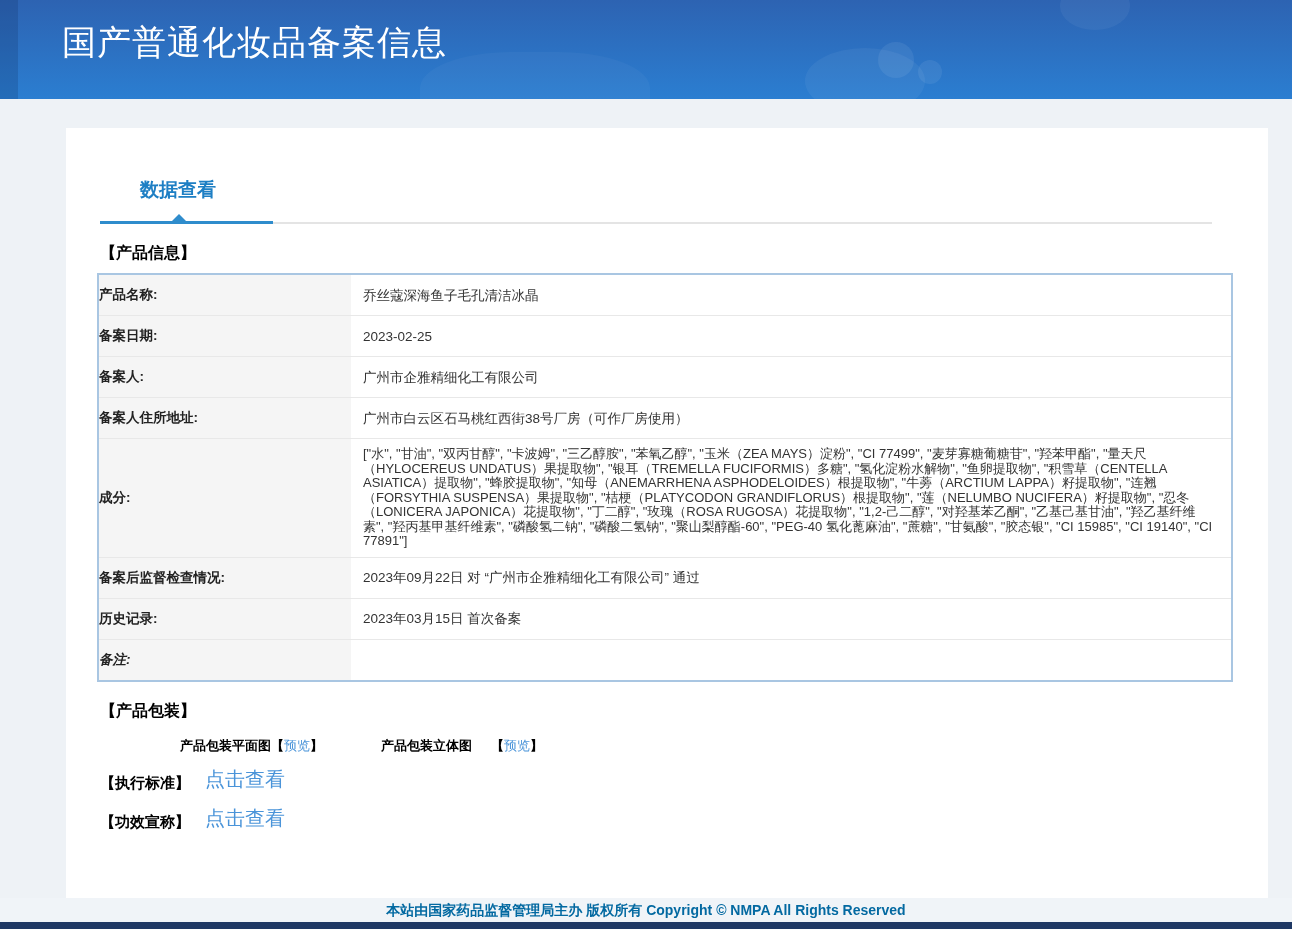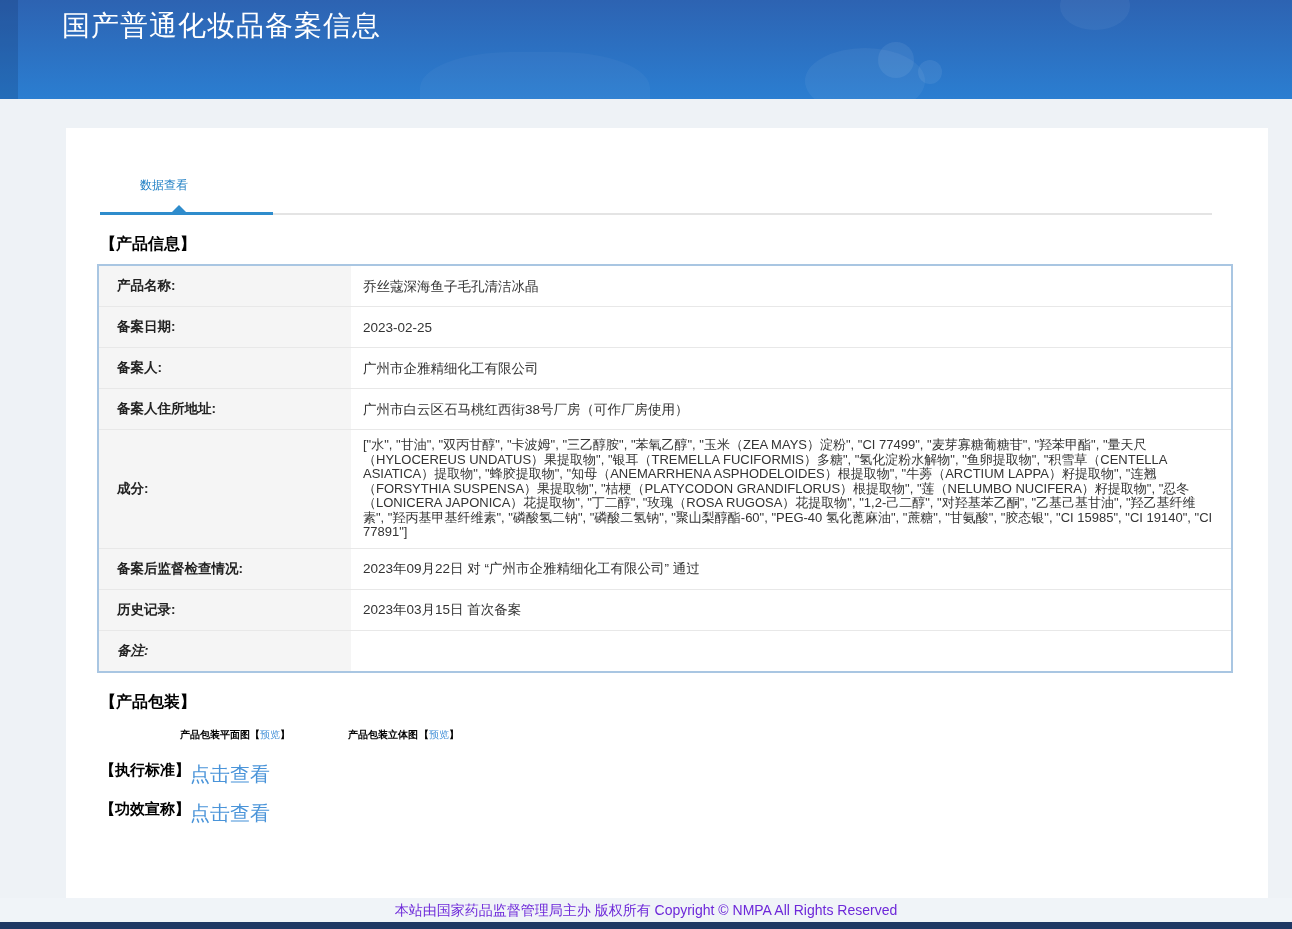--- a/index.html
+++ b/index.html
@@ -29,8 +29,8 @@
   .deco-4 { left: 1060px; top: -18px; width: 70px; height: 48px; background: rgba(255,255,255,0.05); }
   .deco-5 { left: 420px; top: 52px; width: 230px; height: 90px; background: rgba(255,255,255,0.035); border-radius: 40%; }
   .page-title {
-    position: absolute; left: 62px; top: 7px;
-    color: #ffffff; font-size: 28px; font-weight: 400; letter-spacing: 1px; font-family: Liberation Mono, monospace;
+    position: absolute; left: 62px; top: 20px;
+    color: #ffffff; font-size: 34px; font-weight: 400; letter-spacing: 1px; font-family: Liberation Mono, monospace;
   }
   
   .card {

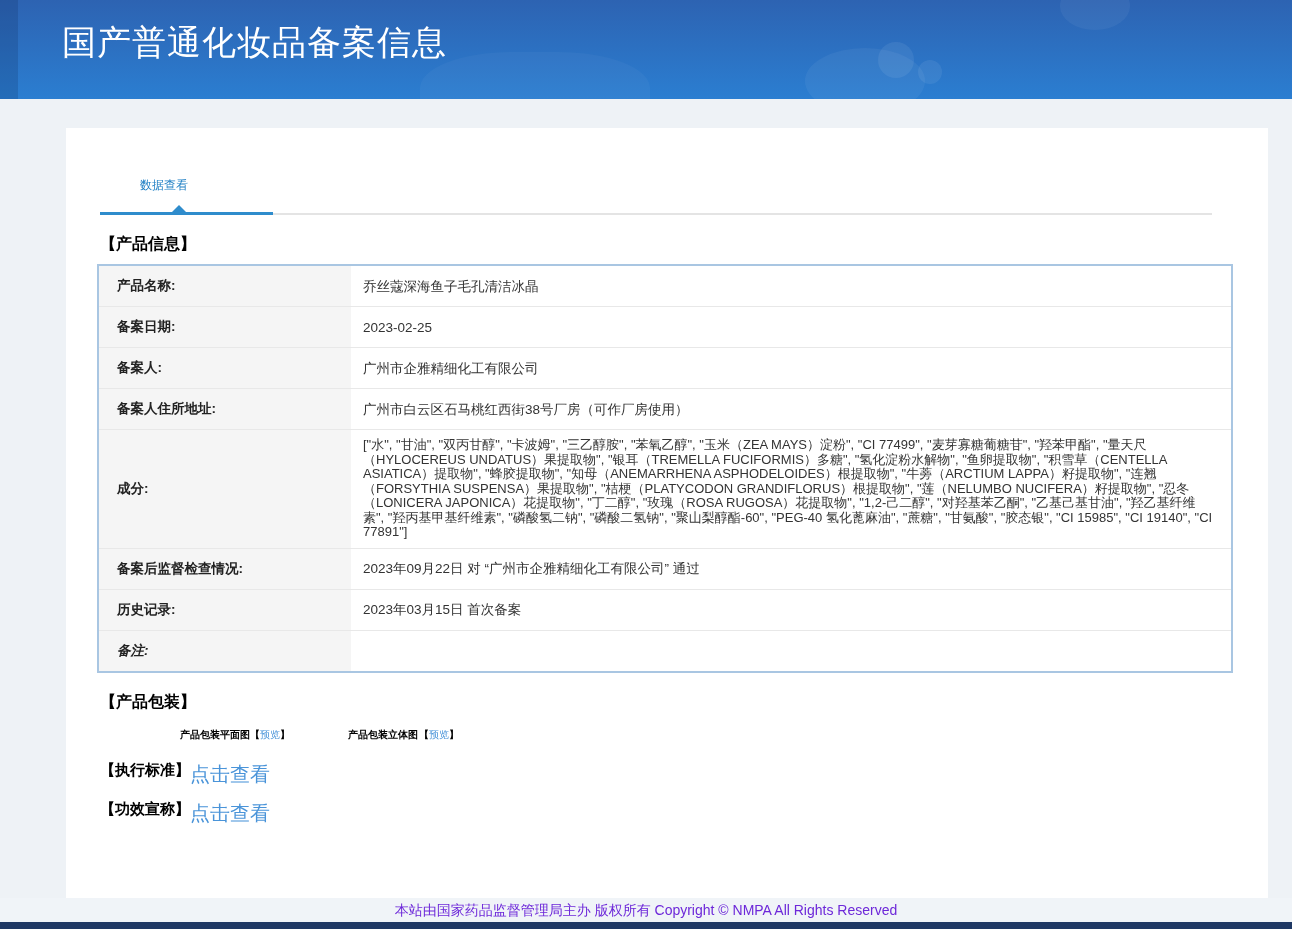--- a/index.html
+++ b/index.html
@@ -44,8 +44,8 @@
     display: inline-block;
     margin-left: 74px;
     color: #1e7fc4;
-    font-size: 12px;
-    font-weight: normal;
+    font-size: 19px;
+    font-weight: bold;
     padding-bottom: 19px;
     cursor: pointer;
     margin-top: 18px;

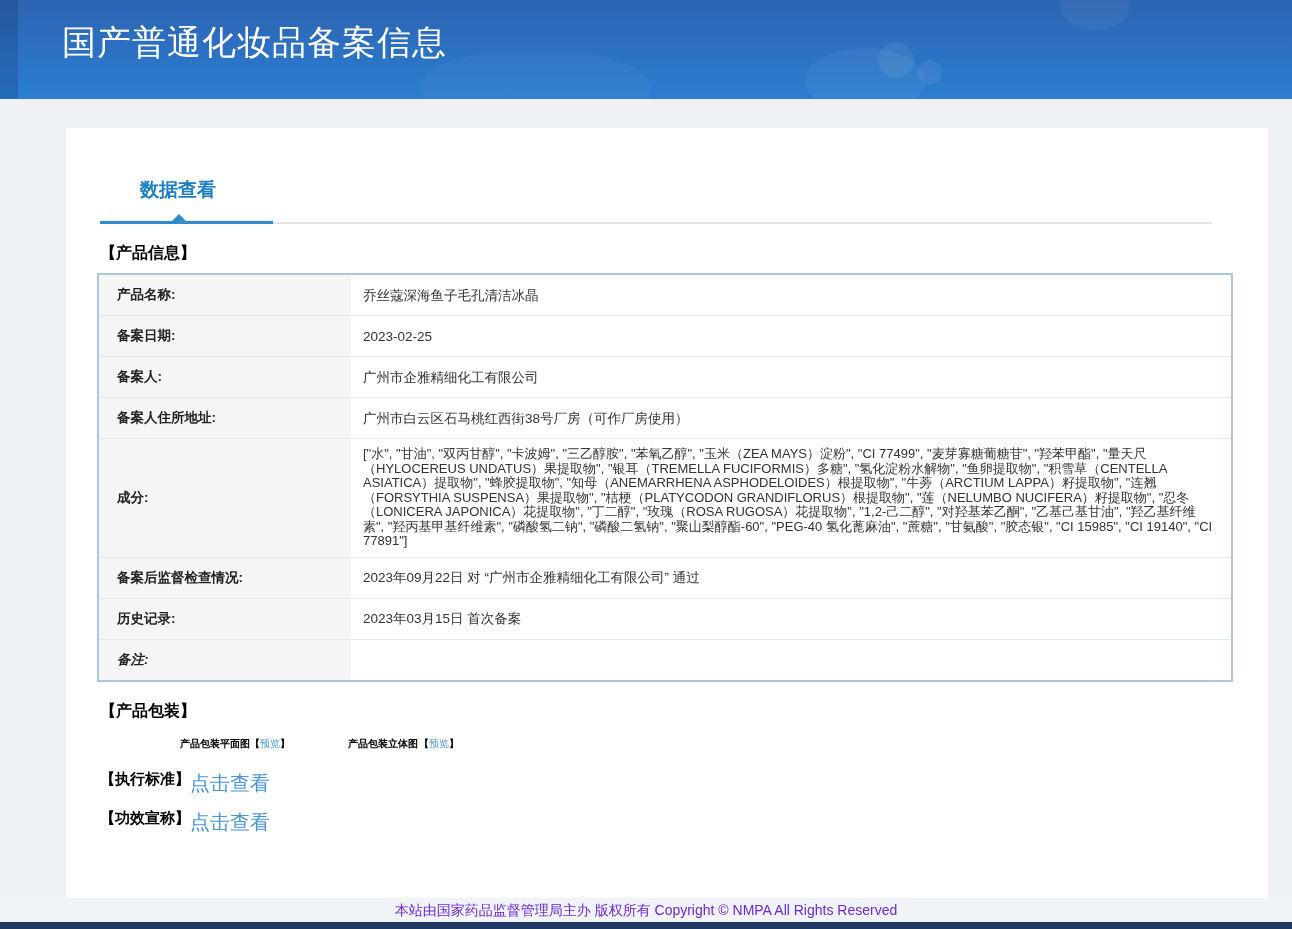--- a/index.html
+++ b/index.html
@@ -88,7 +88,7 @@
     width: 253px;
     background: #f5f5f5;
     font-weight: bold;
-    padding: 11px 10px 11px 18px;
+    padding: 11px 10px 11px 0;
     color: #222;
   }
   td.val { padding: 11px 16px 11px 12px; line-height: 17px; }

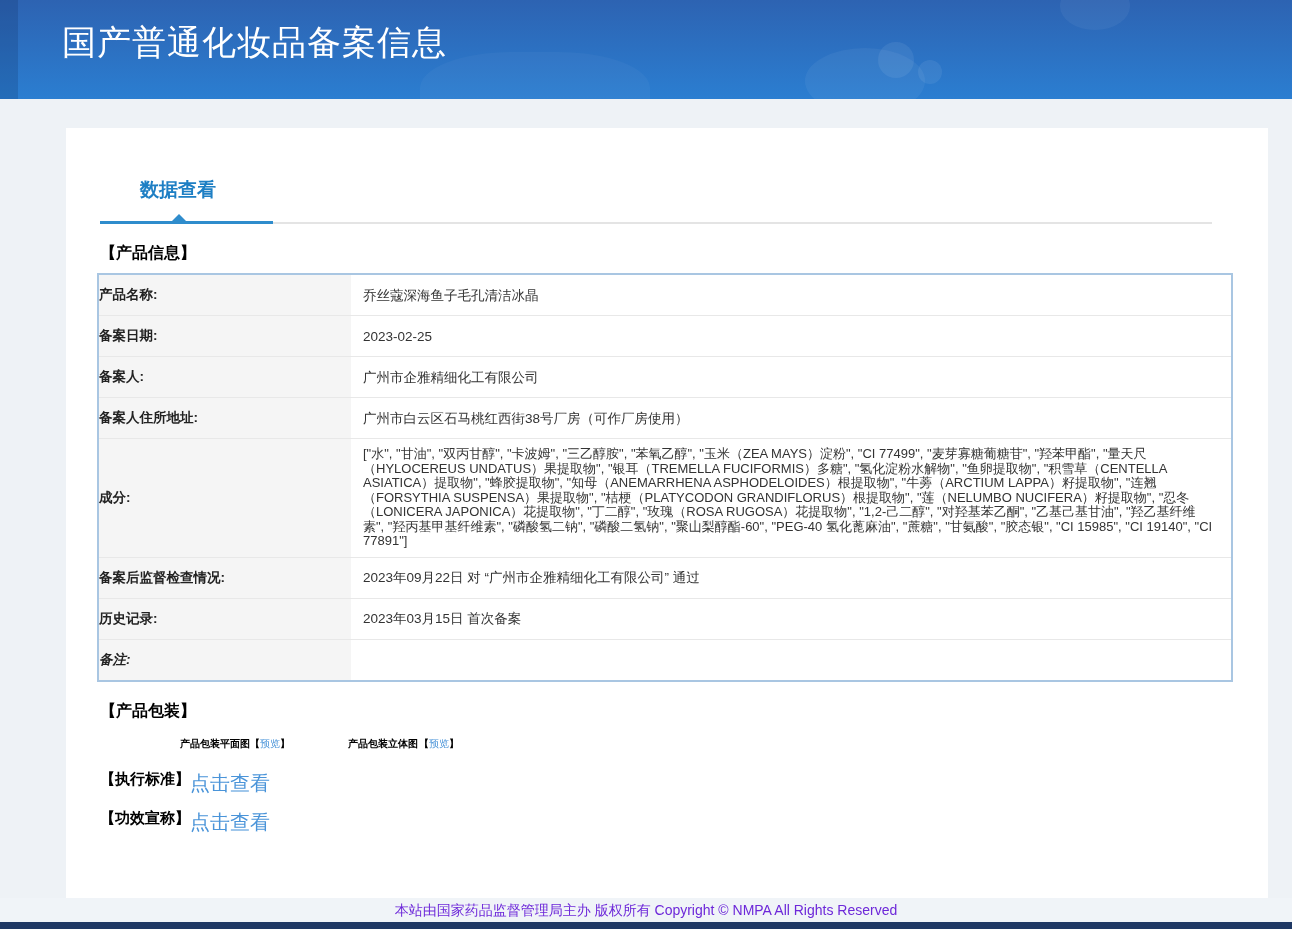--- a/index.html
+++ b/index.html
@@ -98,7 +98,7 @@
   .pack-row {
     margin: 15px 0 0 114px;
     display: flex; gap: 58px;
-    font-size: 10px; color: #000;
+    font-size: 13px; color: #000;
   }
   .pack-label { font-weight: bold; }
   .bracket { color: #000; font-weight: bold; }

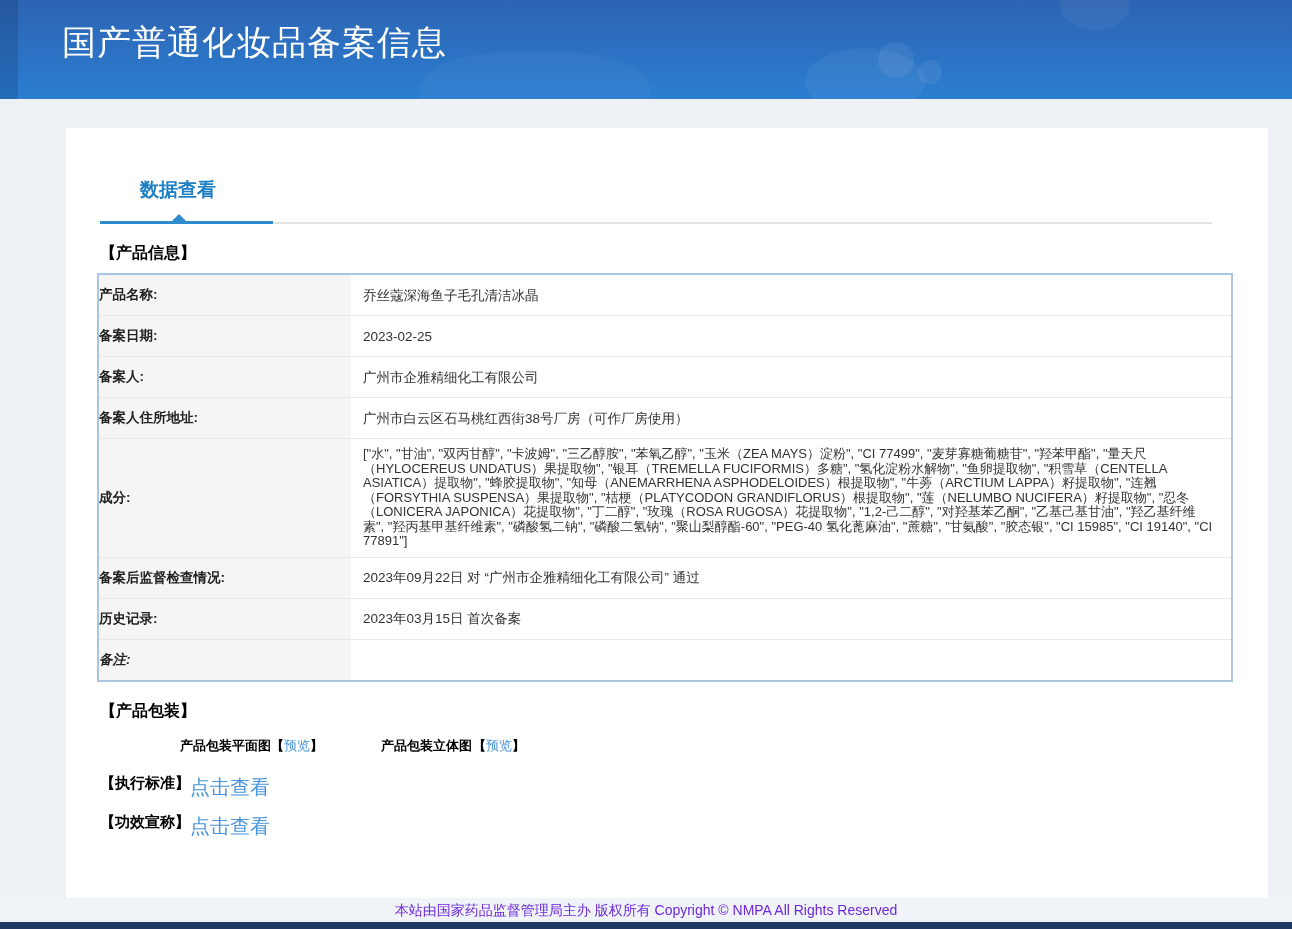--- a/index.html
+++ b/index.html
@@ -104,7 +104,7 @@
   .bracket { color: #000; font-weight: bold; }
   .link { color: #4a94d9; cursor: pointer; text-decoration: none; }
   .pack-link { cursor: pointer; }
-  .pack-link.spaced { margin-left: 1px; }
+  .pack-link.spaced { margin-left: 19px; }
   .std-row {
     margin: 19px 0 0 34px;
     display: flex; align-items: flex-start; 

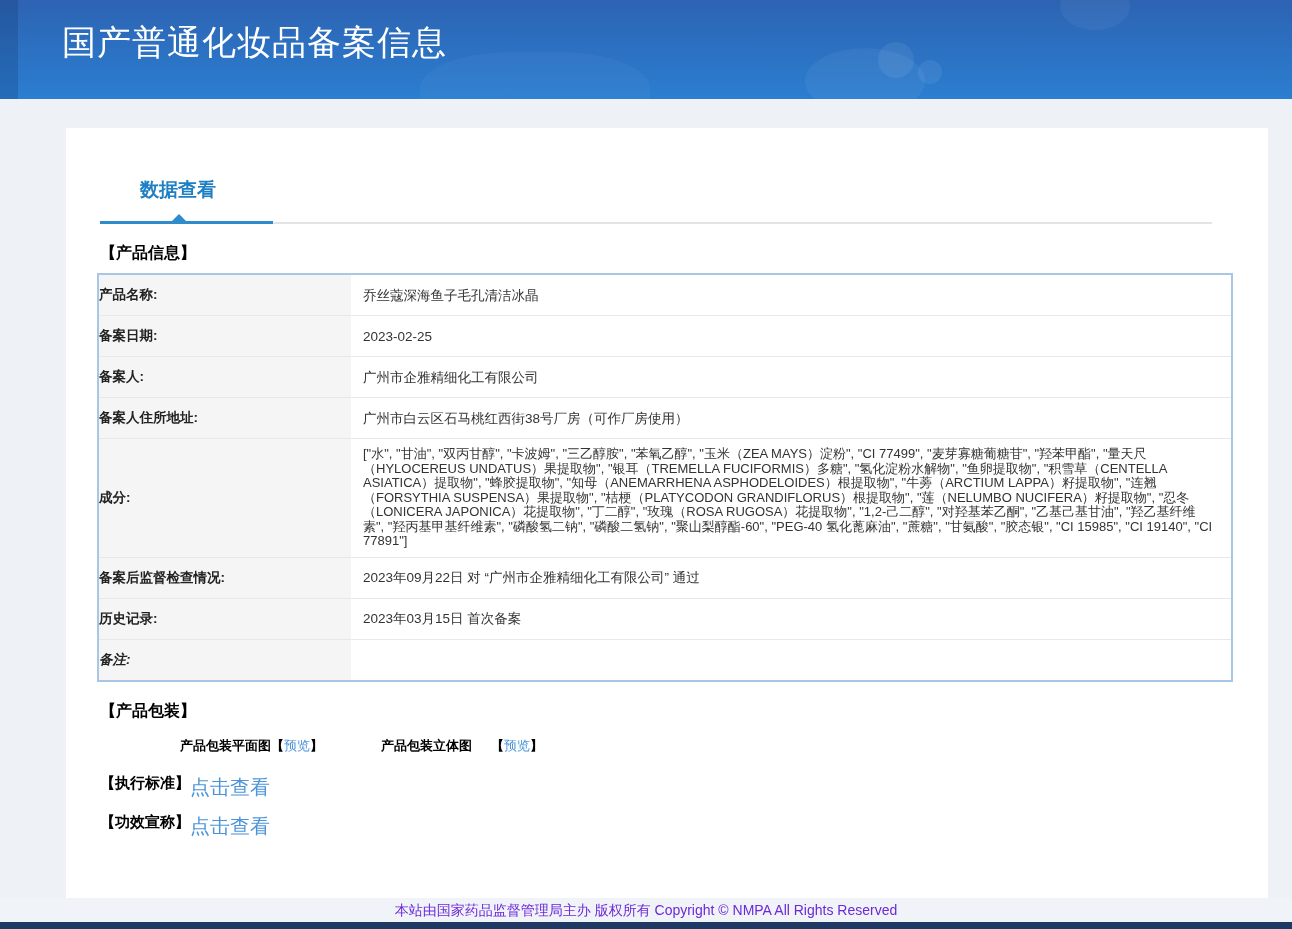--- a/index.html
+++ b/index.html
@@ -106,8 +106,8 @@
   .pack-link { cursor: pointer; }
   .pack-link.spaced { margin-left: 19px; }
   .std-row {
-    margin: 19px 0 0 34px;
-    display: flex; align-items: flex-start; 
+    margin: 11px 0 0 34px;
+    display: flex; align-items: flex-end; gap: 15px;
   }
   .std-row + .std-row { margin-top: 12px; }
   .std-title { font-size: 15px; font-weight: bold; color: #000; }

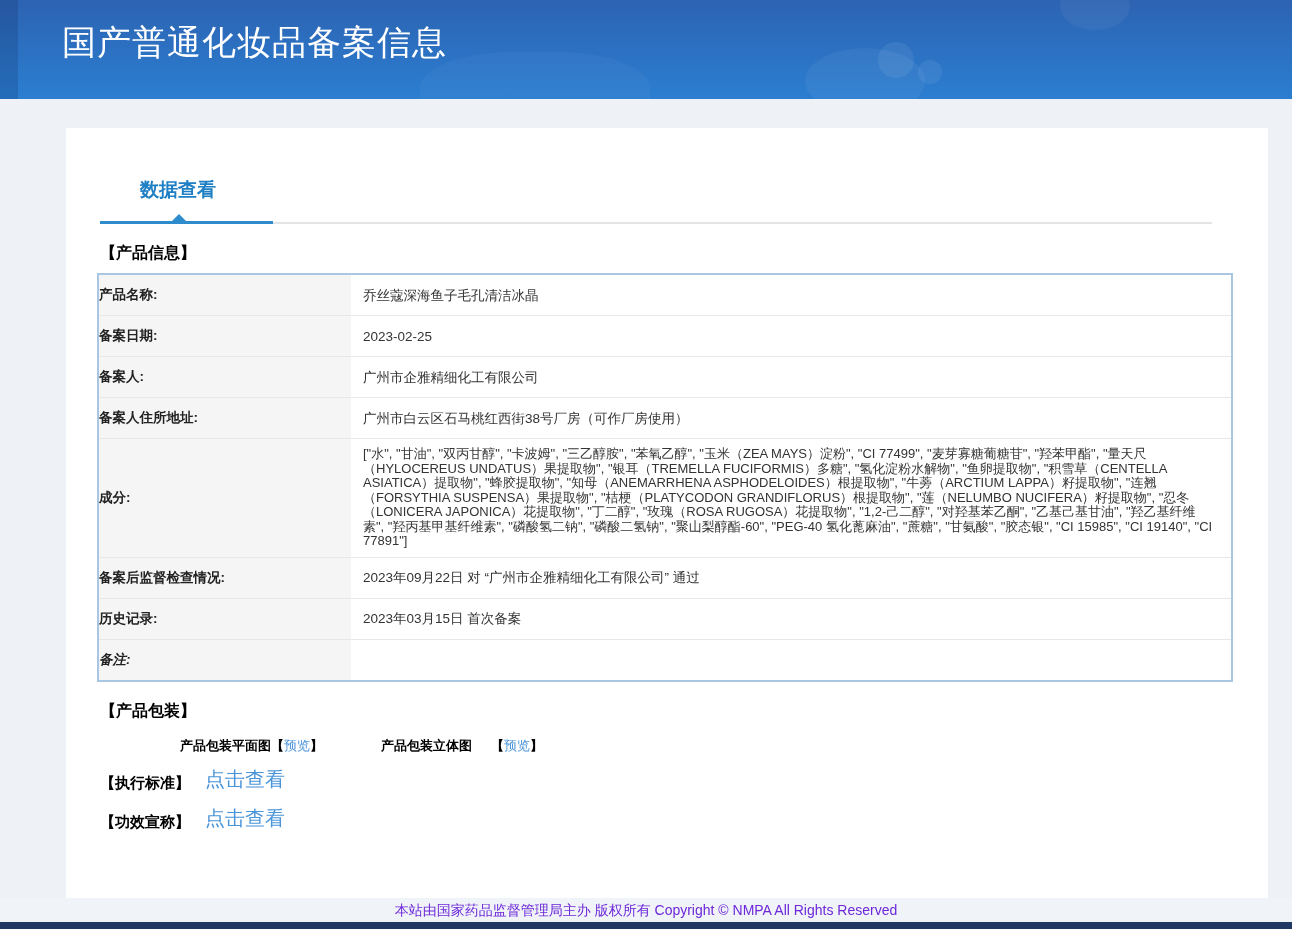--- a/index.html
+++ b/index.html
@@ -117,7 +117,7 @@
     height: 24px; line-height: 24px;
     background: #f0f4f8;
     text-align: center;
-    font-size: 14px; color: #6d28d9;
+    font-size: 14px; color: #0369a1; font-weight: bold;
   }
   .footer-bar { height: 7px; background: #1f3864; }
 </style>

